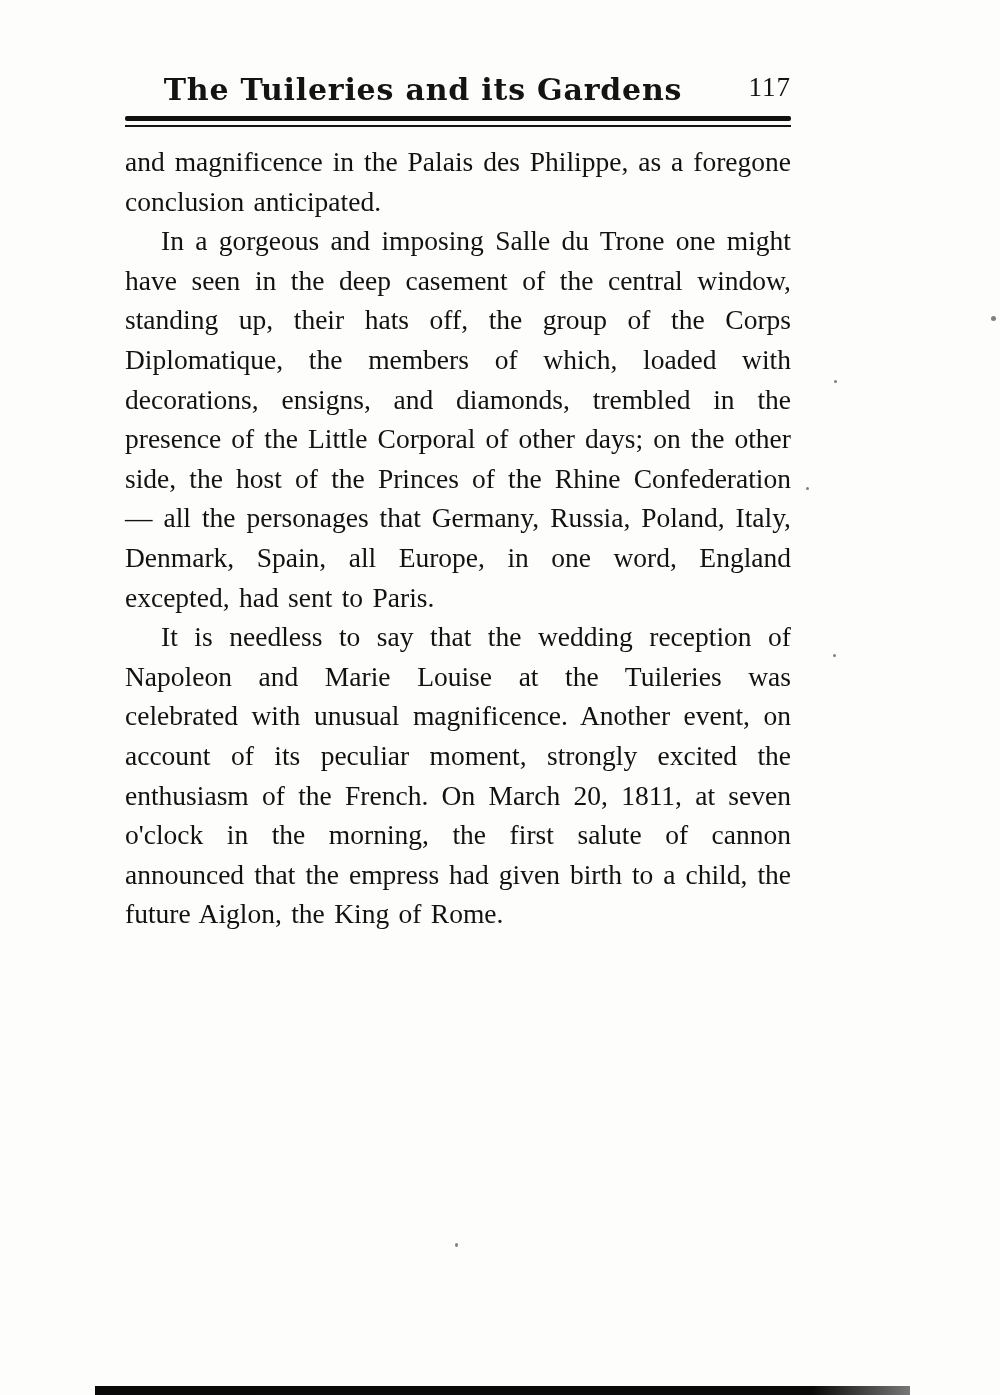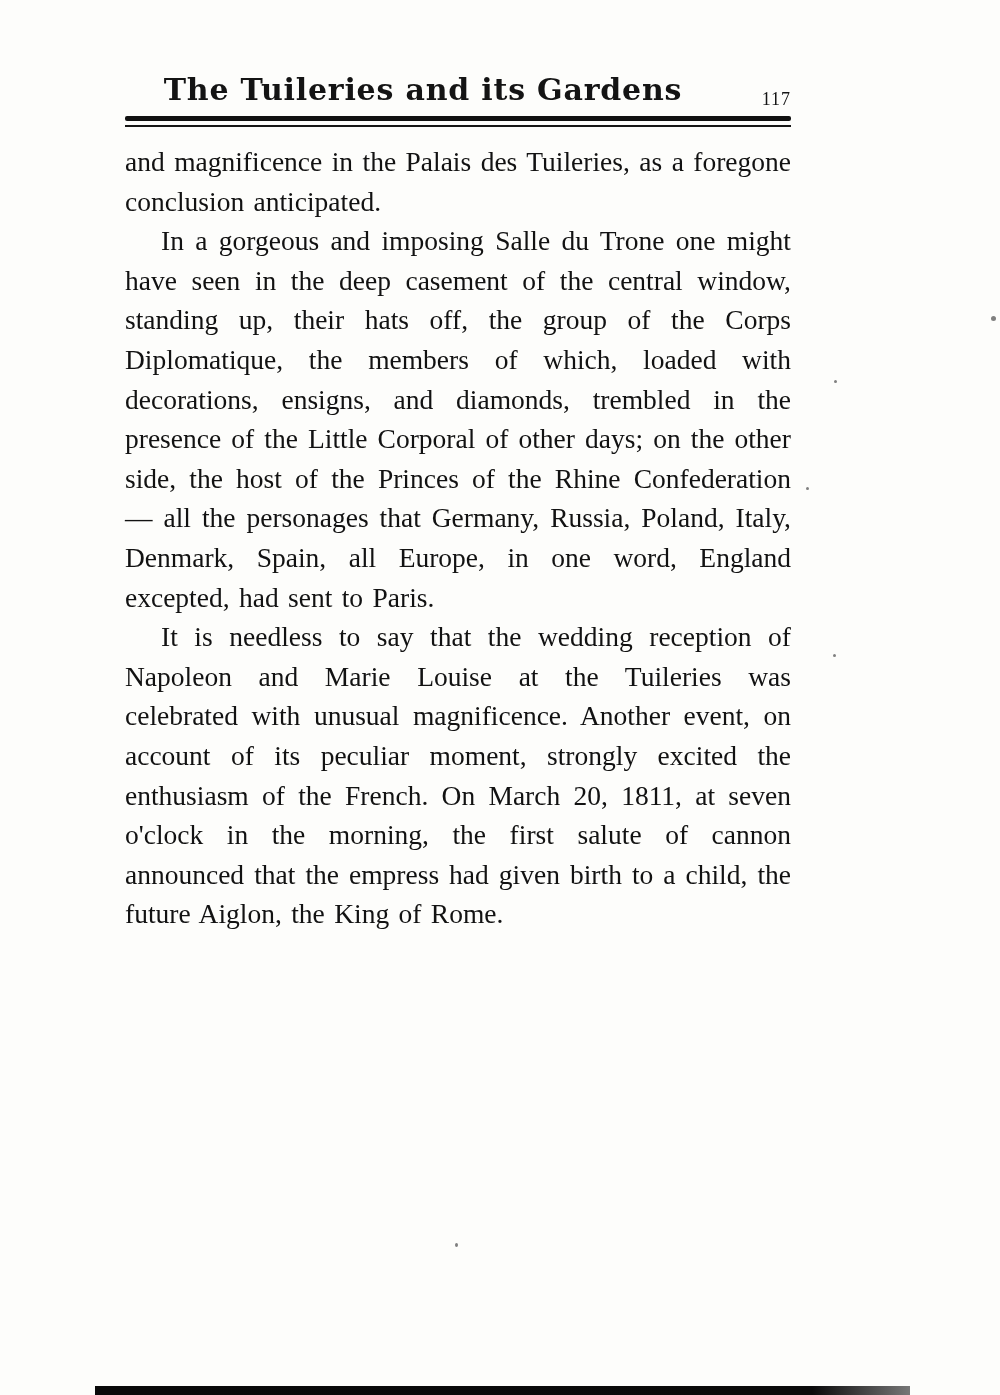--- a/index.html
+++ b/index.html
@@ -36,8 +36,8 @@
   .folio {
     position: absolute;
     right: 0;
-    top: 17px;
-    font-size: 18px;
+    top: 0;
+    font-size: 27px;
     letter-spacing: 1px;
   }
   .double-rule { margin-top: 2px; }

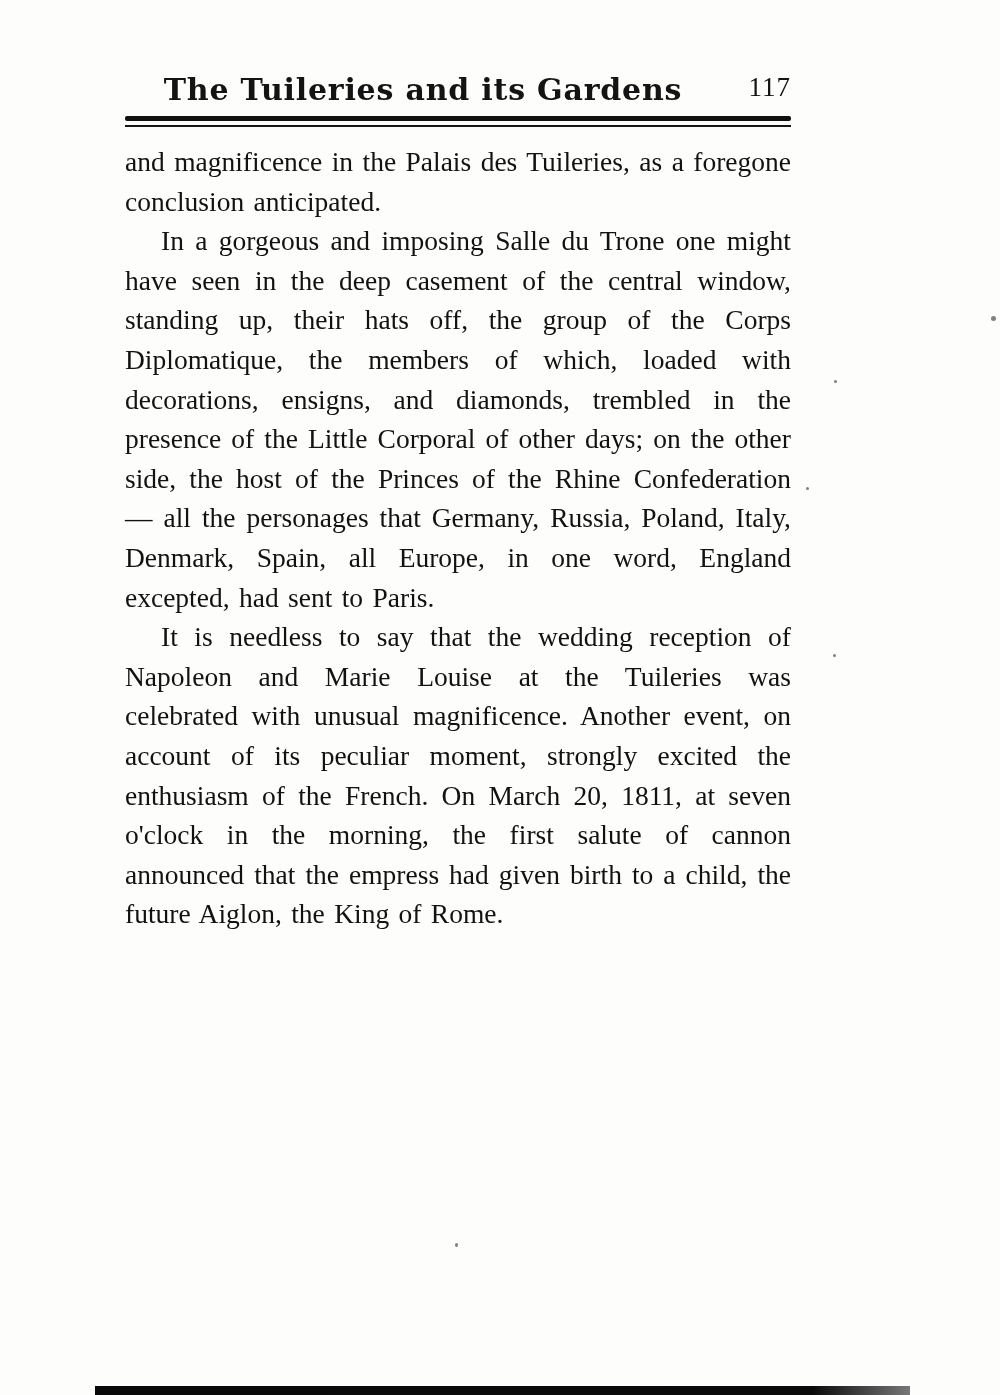--- a/index.html
+++ b/index.html
@@ -98,7 +98,7 @@
     </div>
 
     <div class="body-text">
-      <p>and magnificence in the Palais des Tuileries, as a foregone conclusion anticipated.</p>
+      <p>and magnificence in the Palais des Philippe, as a foregone conclusion anticipated.</p>
       <p class="indent">In a gorgeous and imposing Salle du Trone one might have seen in the deep casement of the central window, standing up, their hats off, the group of the Corps Diplomatique, the members of which, loaded with decorations, ensigns, and diamonds, trembled in the presence of the Little Corporal of other days; on the other side, the host of the Princes of the Rhine Confederation — all the personages that Germany, Russia, Poland, Italy, Denmark, Spain, all Europe, in one word, England excepted, had sent to Paris.</p>
       <p class="indent">It is needless to say that the wedding reception of Napoleon and Marie Louise at the Tuileries was celebrated with unusual magnificence. Another event, on account of its peculiar moment, strongly excited the enthusiasm of the French. On March 20, 1811, at seven o'clock in the morning, the first salute of cannon announced that the empress had given birth to a child, the future Aiglon, the King of Rome.</p>
     </div>

